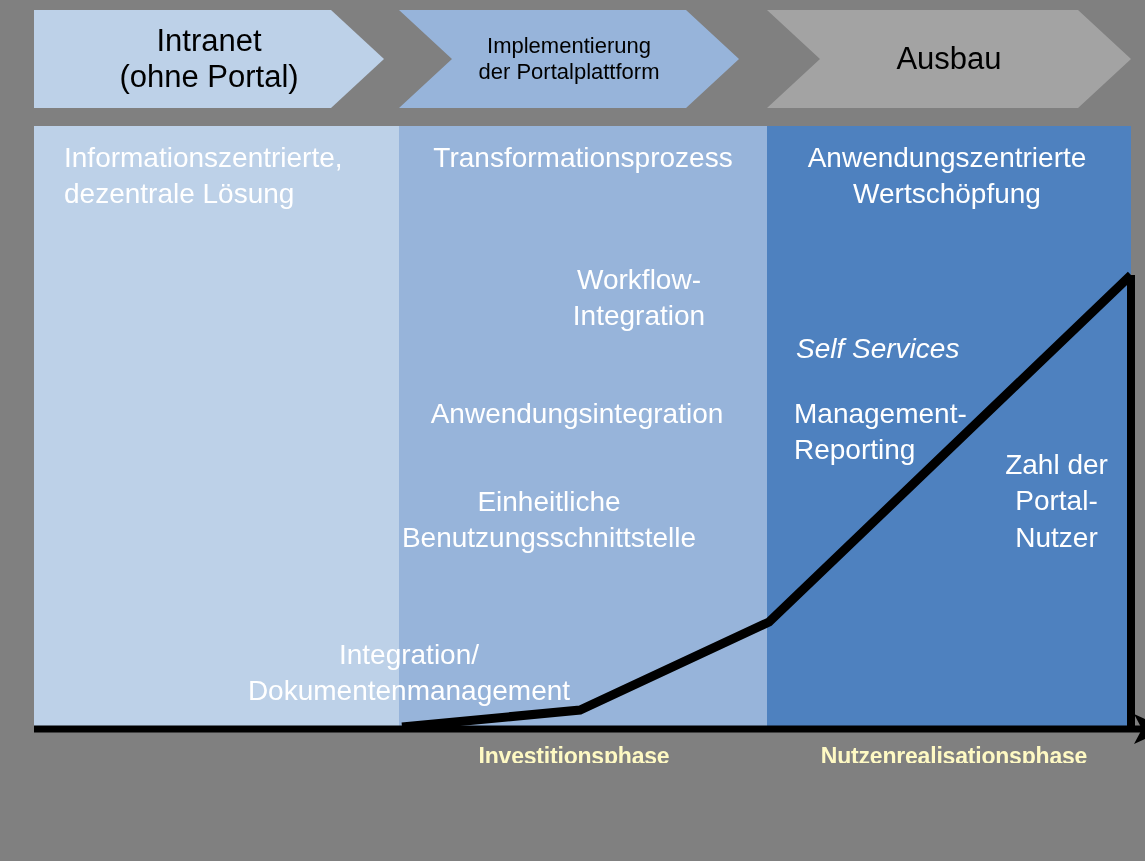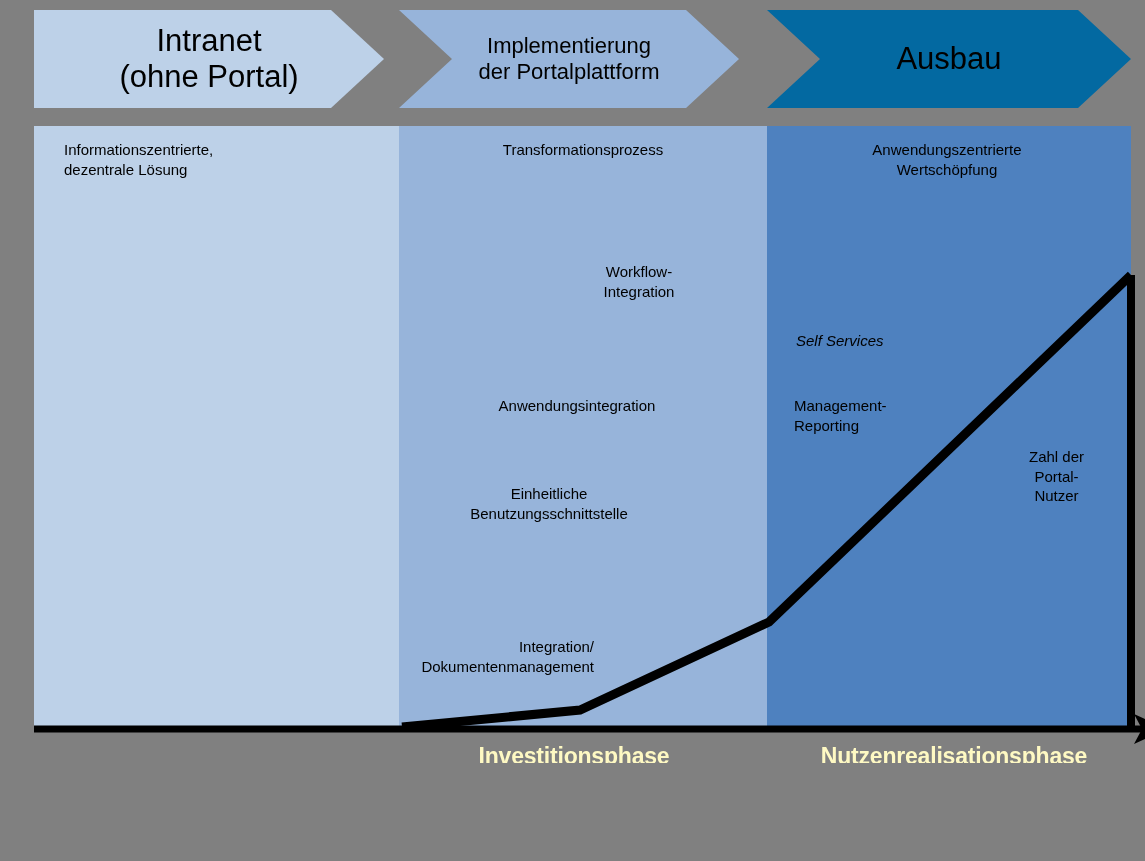--- a/index.html
+++ b/index.html
@@ -55,7 +55,7 @@
     width: 364px;
   }
   .chev-3 .chevron-shape {
-    background: #0369a1;
+    background: #a3a3a3;
     clip-path: polygon(0 0, 311px 0, 364px 49px, 311px 98px, 0 98px, 53px 49px);
     text-align: right;
   }

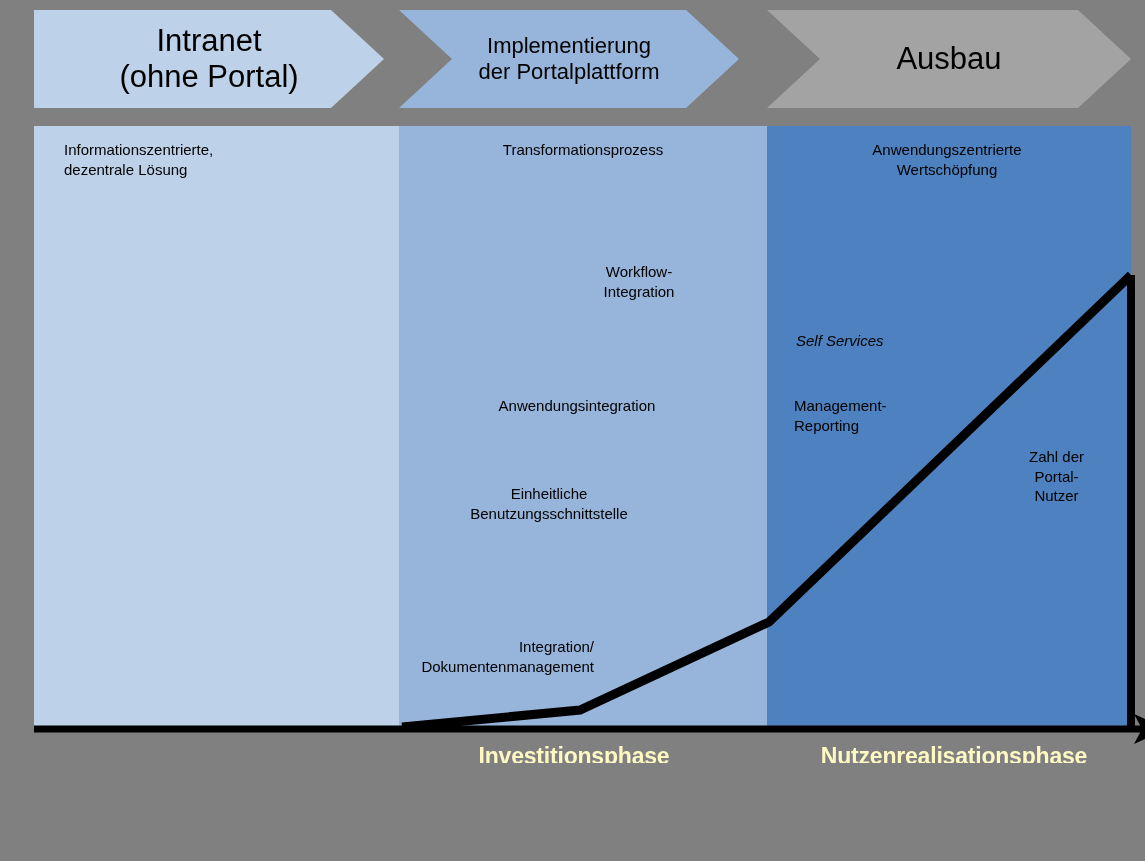--- a/index.html
+++ b/index.html
@@ -81,8 +81,8 @@
   
   .caption {
     position: absolute;
-    color: #000000;
-    font-size: 15px;
+    color: #ffffff;
+    font-size: 28px;
     line-height: 1.30;
     white-space: pre-line;
   }

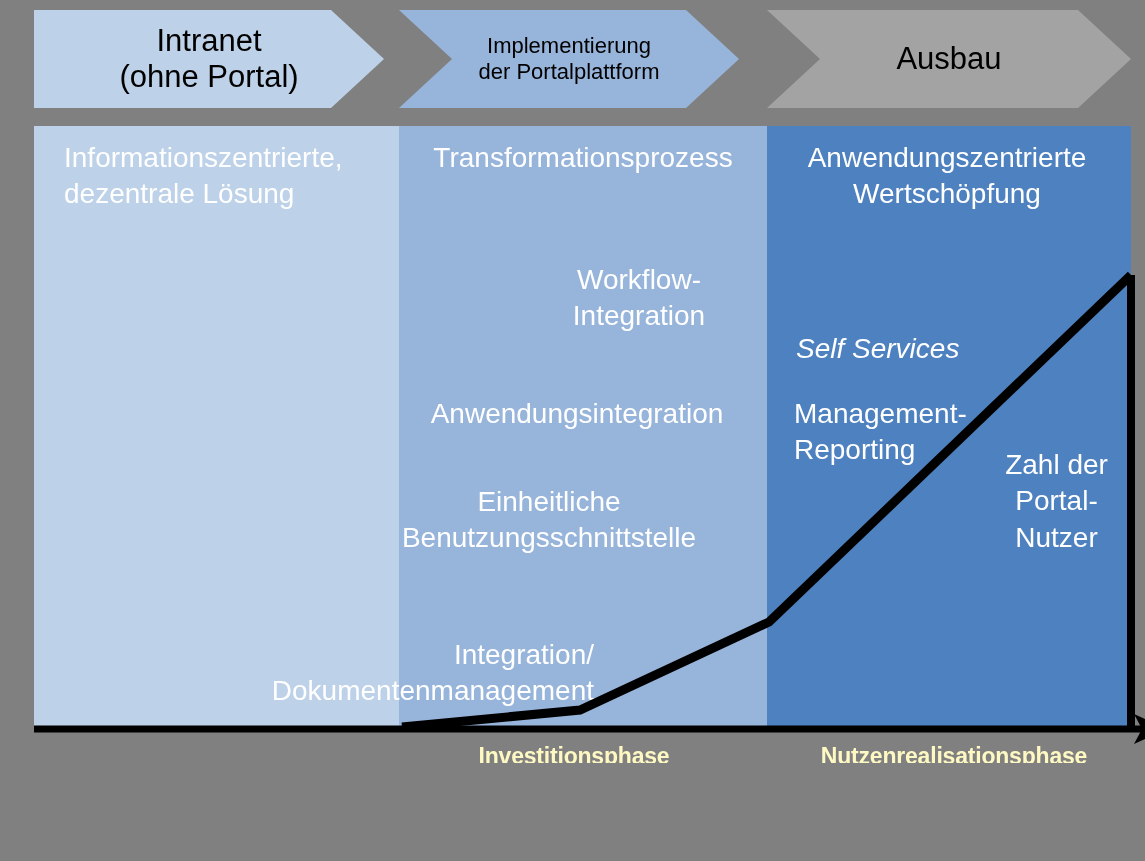--- a/index.html
+++ b/index.html
@@ -166,7 +166,7 @@
   <div class="caption cap-center" style="left:330px; top:484px; width:370px;">Einheitliche
 Benutzungsschnittstelle</div>
 
-  <div class="caption cap-center" style="left:190px; top:637px; width:370px;text-align:right;">Integration/
+  <div class="caption cap-center" style="left:190px; top:637px; width:370px;">Integration/
 Dokumentenmanagement</div>
 
   <svg id="plot" viewBox="0 0 1145 861">

